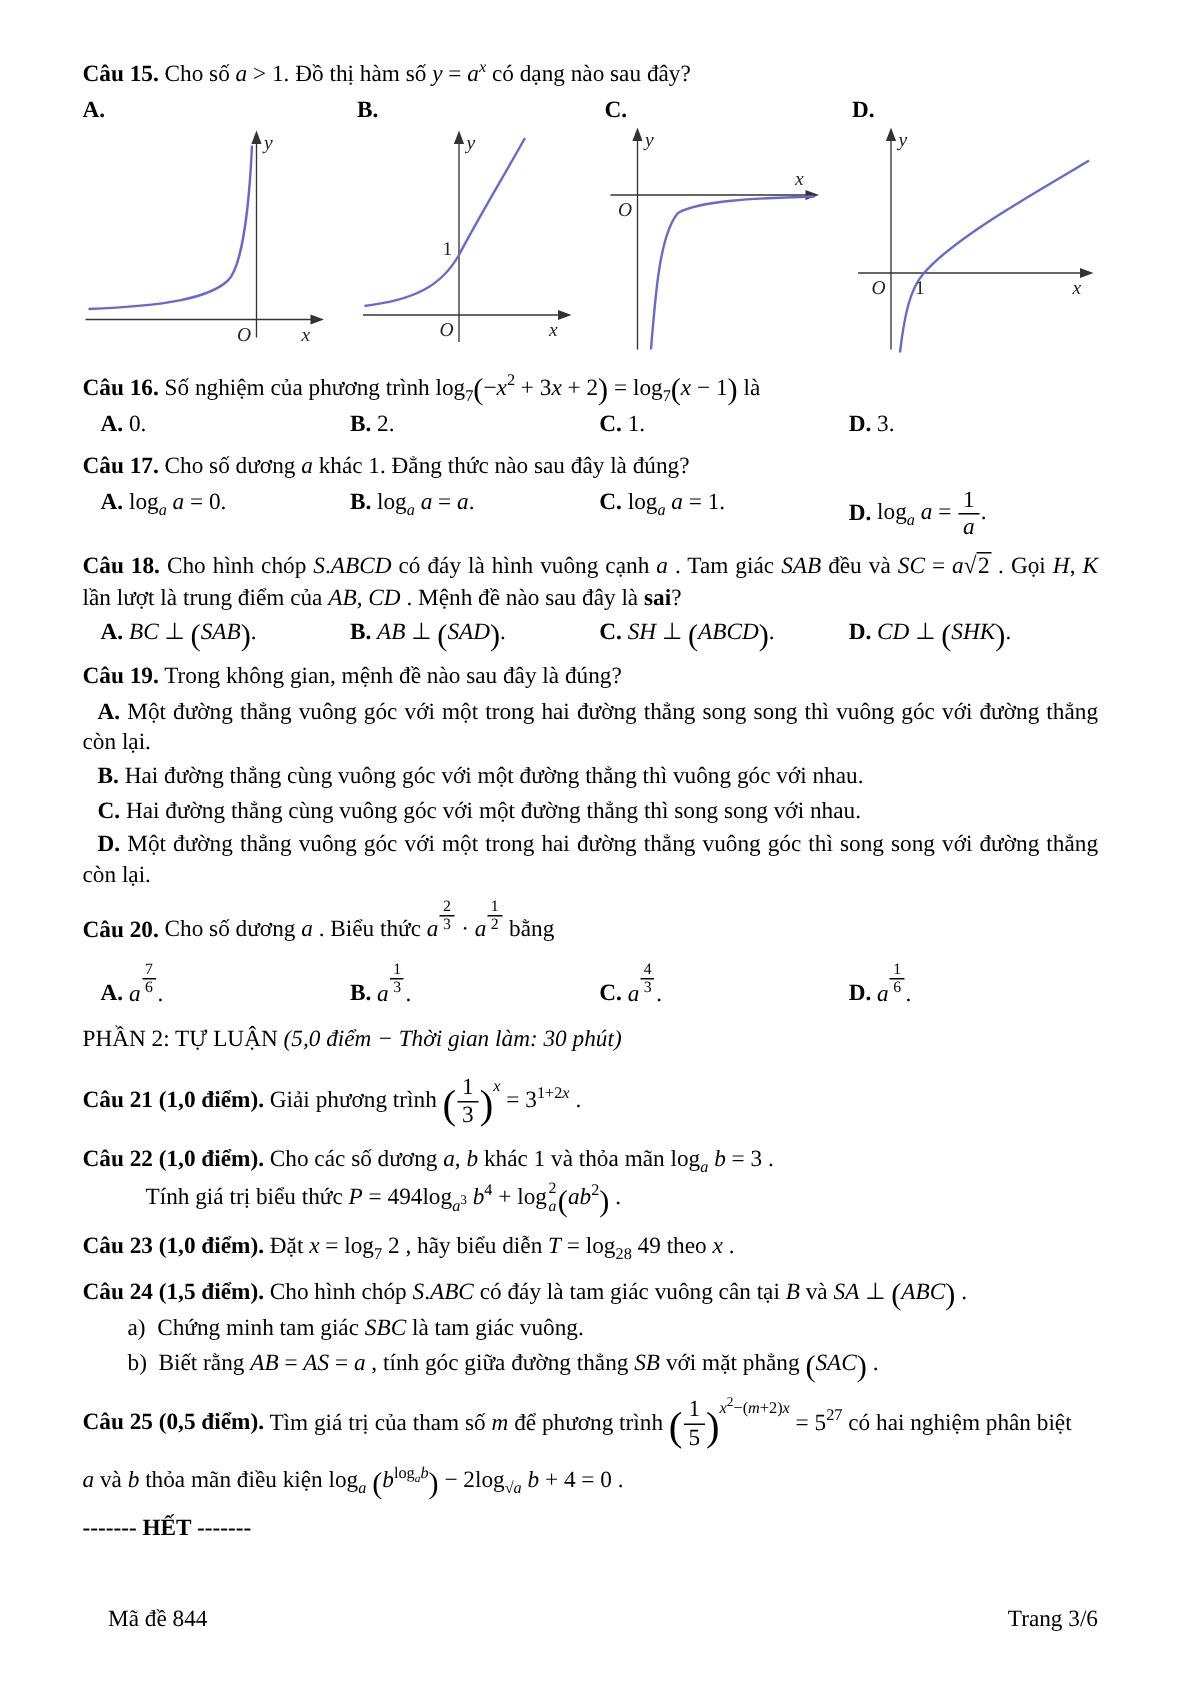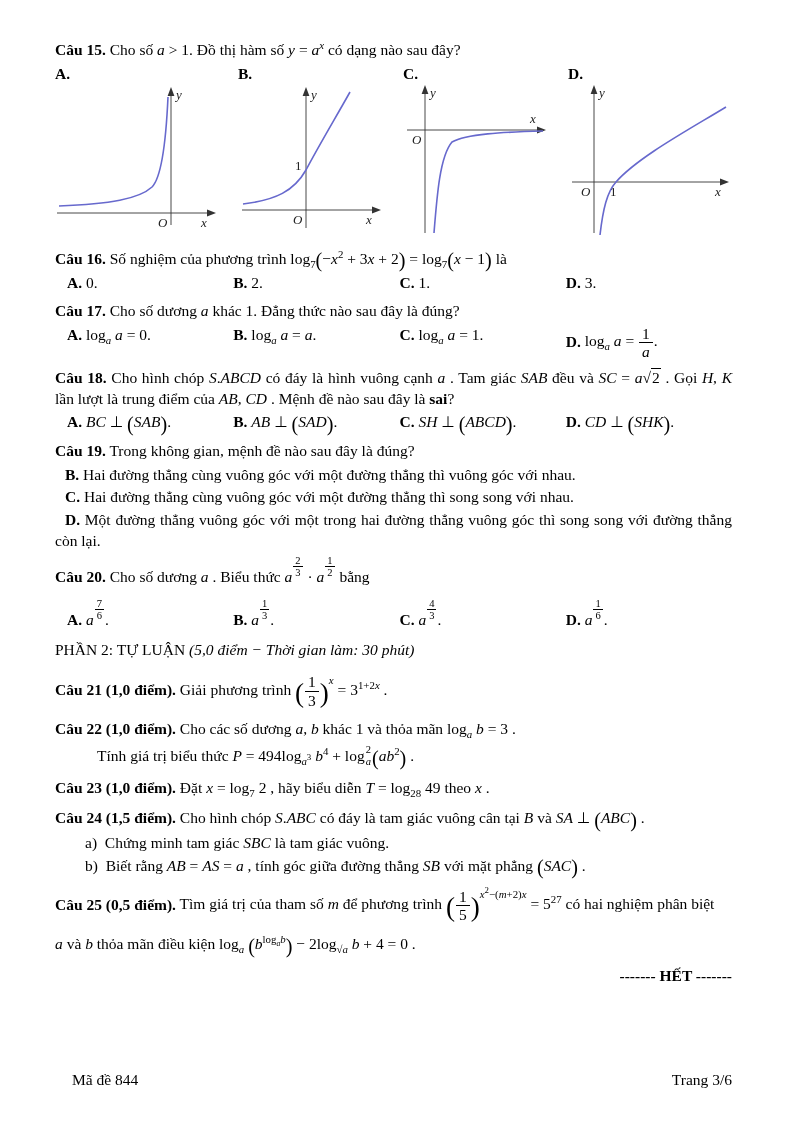--- a/index.html
+++ b/index.html
@@ -146,6 +146,7 @@
     <b class="qlabel">Câu 19.</b>
     <span>Trong không gian, mệnh đề nào sau đây là đúng?</span>
   </p>
+  <p class="opt-block"><b class="optk">A.</b> <span>Một đường thẳng vuông góc với một trong hai đường thẳng song song thì vuông góc với đường thẳng còn lại.</span></p>
   <p class="opt-block"><b class="optk">B.</b> <span>Hai đường thẳng cùng vuông góc với một đường thẳng thì vuông góc với nhau.</span></p>
   <p class="opt-block"><b class="optk">C.</b> <span>Hai đường thẳng cùng vuông góc với một đường thẳng thì song song với nhau.</span></p>
   <p class="opt-block"><b class="optk">D.</b> <span>Một đường thẳng vuông góc với một trong hai đường thẳng vuông góc thì song song với đường thẳng còn lại.</span></p>

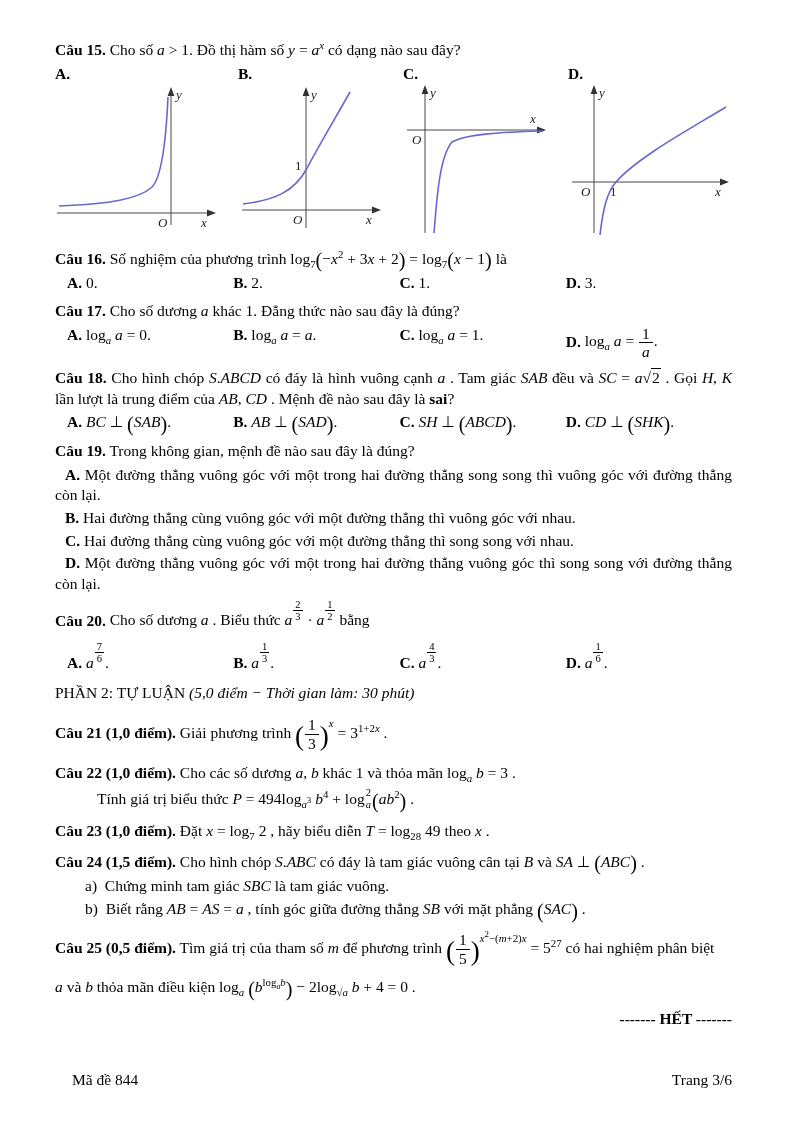--- a/index.html
+++ b/index.html
@@ -25,7 +25,7 @@
   .tallq{margin-bottom:10px;margin-top:4px}
   .line2{padding-left:42px;margin-bottom:10px;margin-top:4px}
   .subitem{padding-left:30px;margin-bottom:2px}
-  .het{text-align:right;margin:10px 0 0;font-weight:bold}
+  .het{text-align:left;margin:10px 0 0;font-weight:bold}
   .footer{position:absolute;left:72px;right:62px;top:1070px;display:flex;justify-content:space-between}
   sup,sub{font-size:0.7em;line-height:0}
   sup sup,sub sup{font-size:0.82em}

